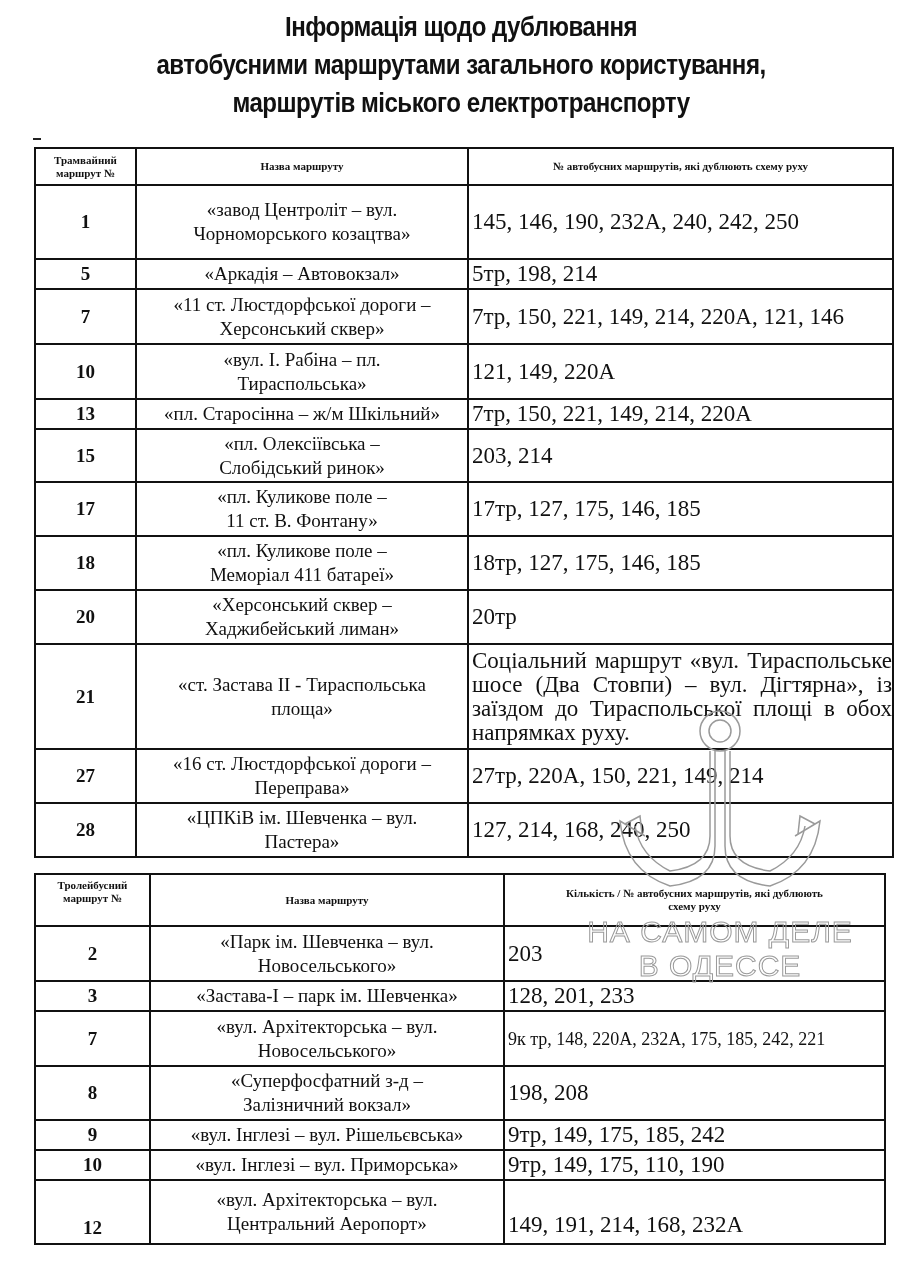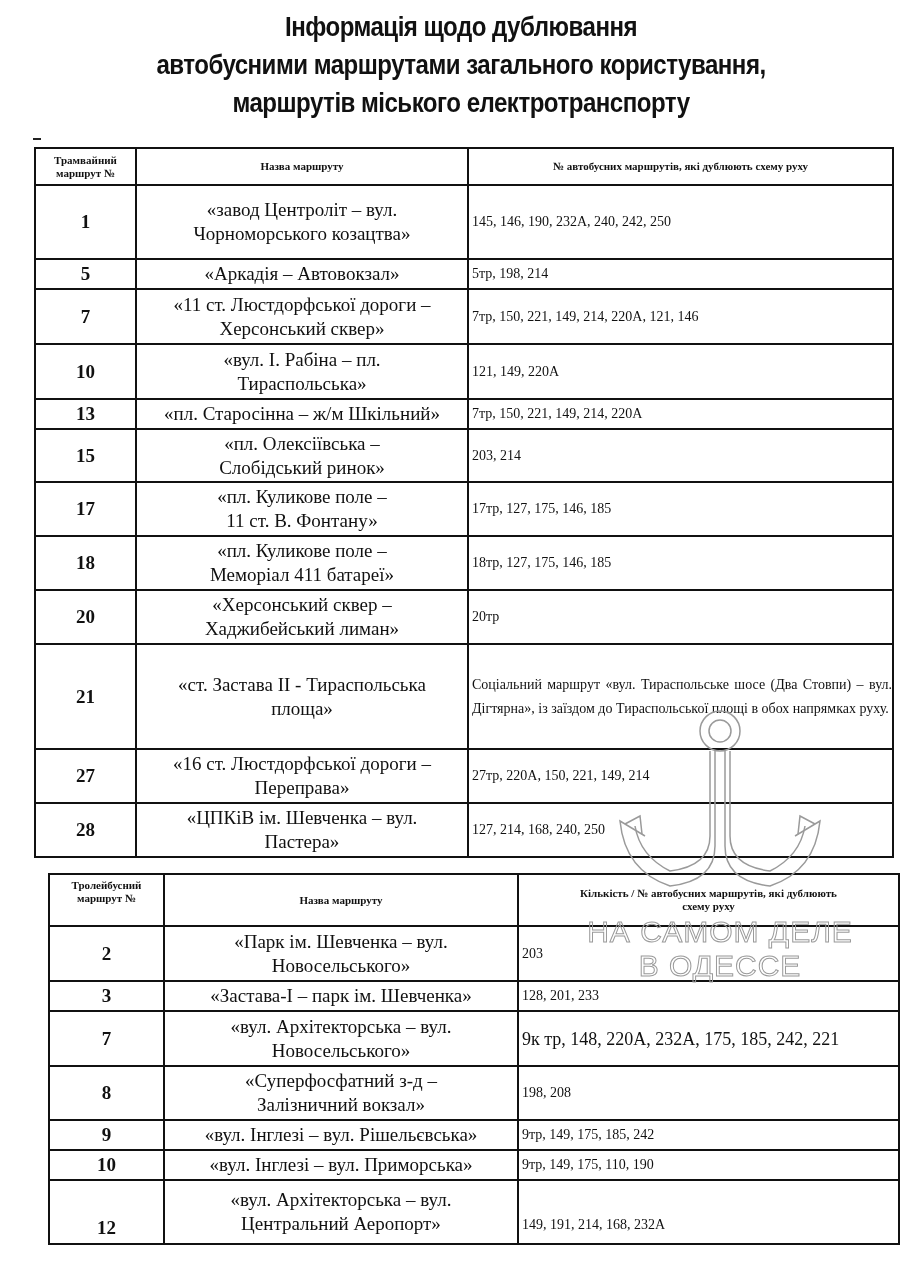--- a/index.html
+++ b/index.html
@@ -23,7 +23,7 @@
   }
   td.num { text-align: center; font-weight: bold; font-size: 19px; }
   td.name { text-align: center; font-size: 19px; line-height: 24px; }
-  td.buses { text-align: left; font-size: 14px; line-height: 24px; padding-left: 3px; }
+  td.buses { text-align: left; font-size: 23px; line-height: 24px; padding-left: 3px; }
   td.buses.justify { text-align: justify; text-align-last: left; padding-right: 0; font-family: Liberation Serif, serif; }
   #tram { left: 34px; top: 147px; width: 858px; }
   #trolley { left: 48px; top: 873px; width: 850px; }

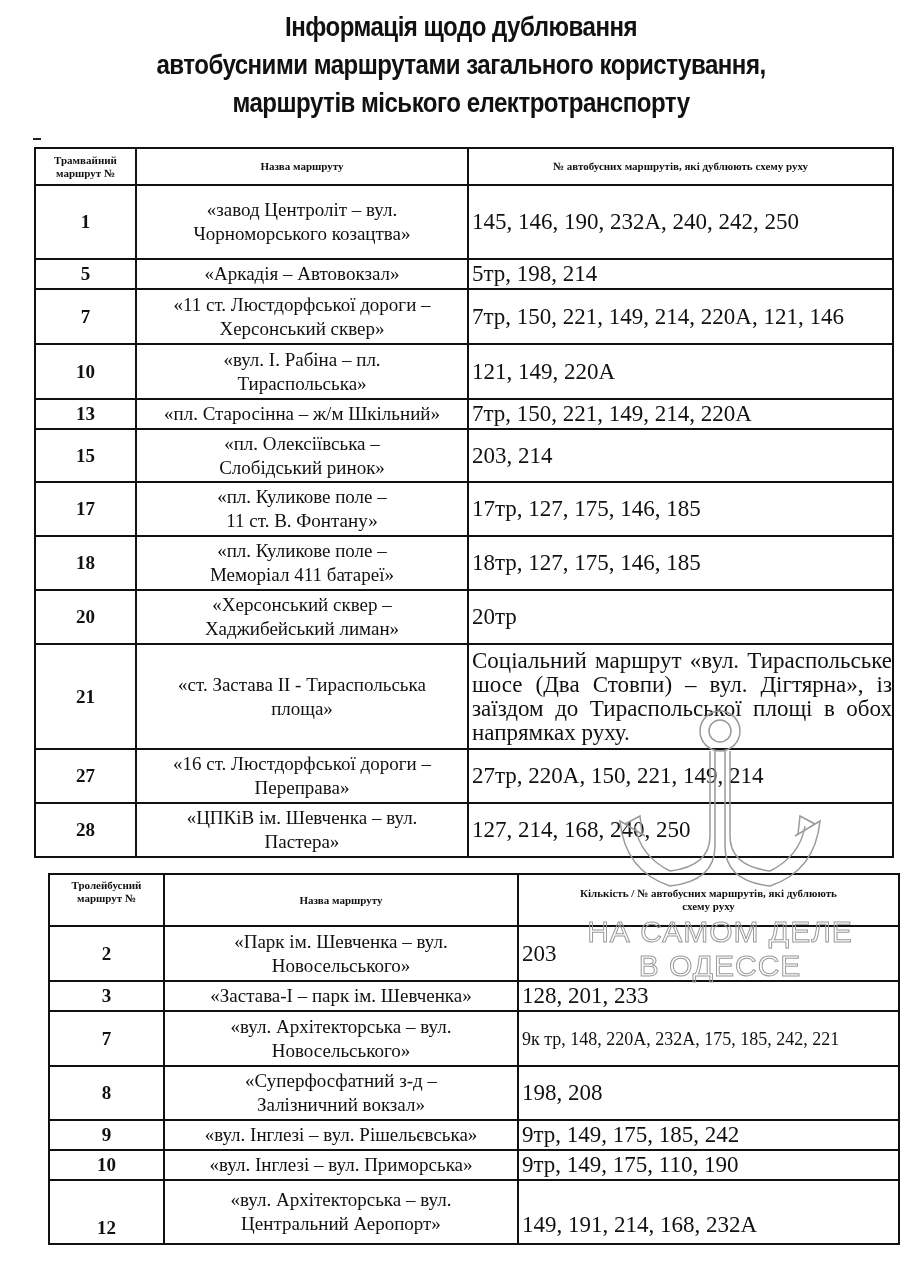--- a/index.html
+++ b/index.html
@@ -26,7 +26,7 @@
   td.buses { text-align: left; font-size: 23px; line-height: 24px; padding-left: 3px; }
   td.buses.justify { text-align: justify; text-align-last: left; padding-right: 0; font-family: Liberation Serif, serif; }
   #tram { left: 34px; top: 147px; width: 858px; }
-  #trolley { left: 48px; top: 873px; width: 850px; }
+  #trolley { left: 34px; top: 873px; width: 850px; }
   .watermark { position: absolute; left: 570px; top: 706px; width: 300px; height: 280px; pointer-events: none; }
   .wm-text {
     position: absolute; left: 0; width: 300px; text-align: center;

